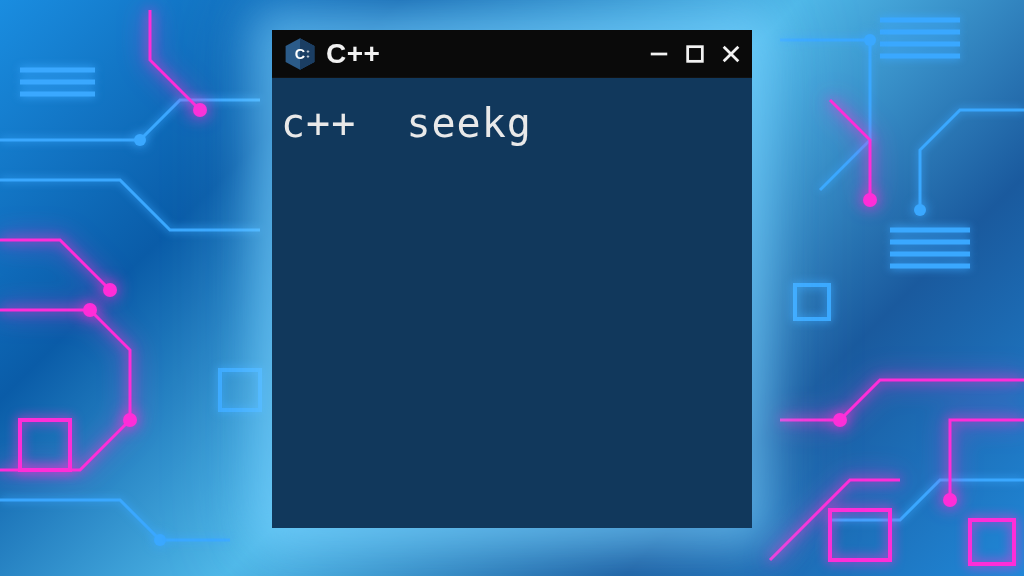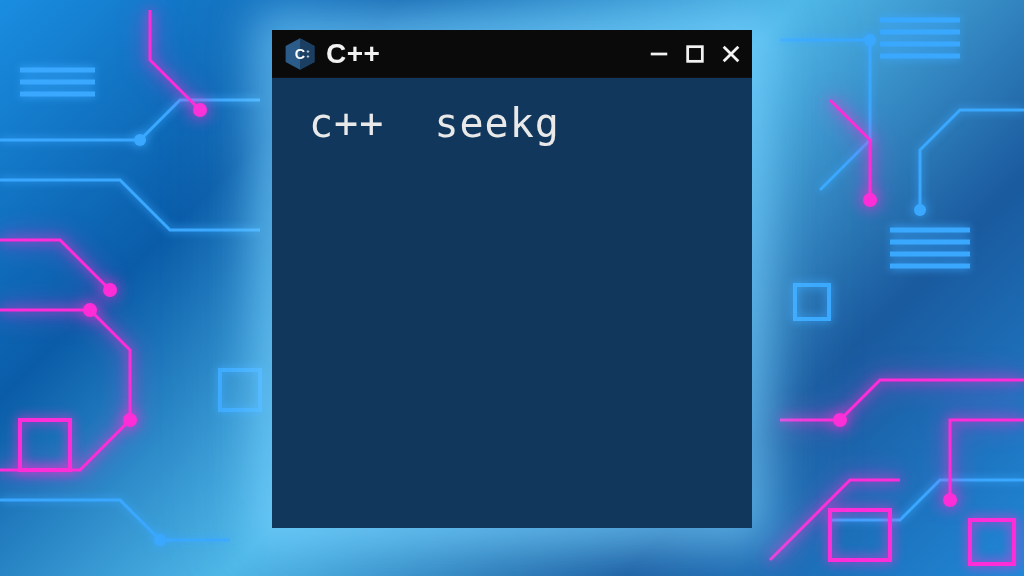--- a/index.html
+++ b/index.html
@@ -84,7 +84,7 @@
     .body {
       flex: 1;
       background: #11385c;
-      padding: 22px 37px;
+      padding: 22px 9px;
     }
     .content {
       color: #e9e9e9;

